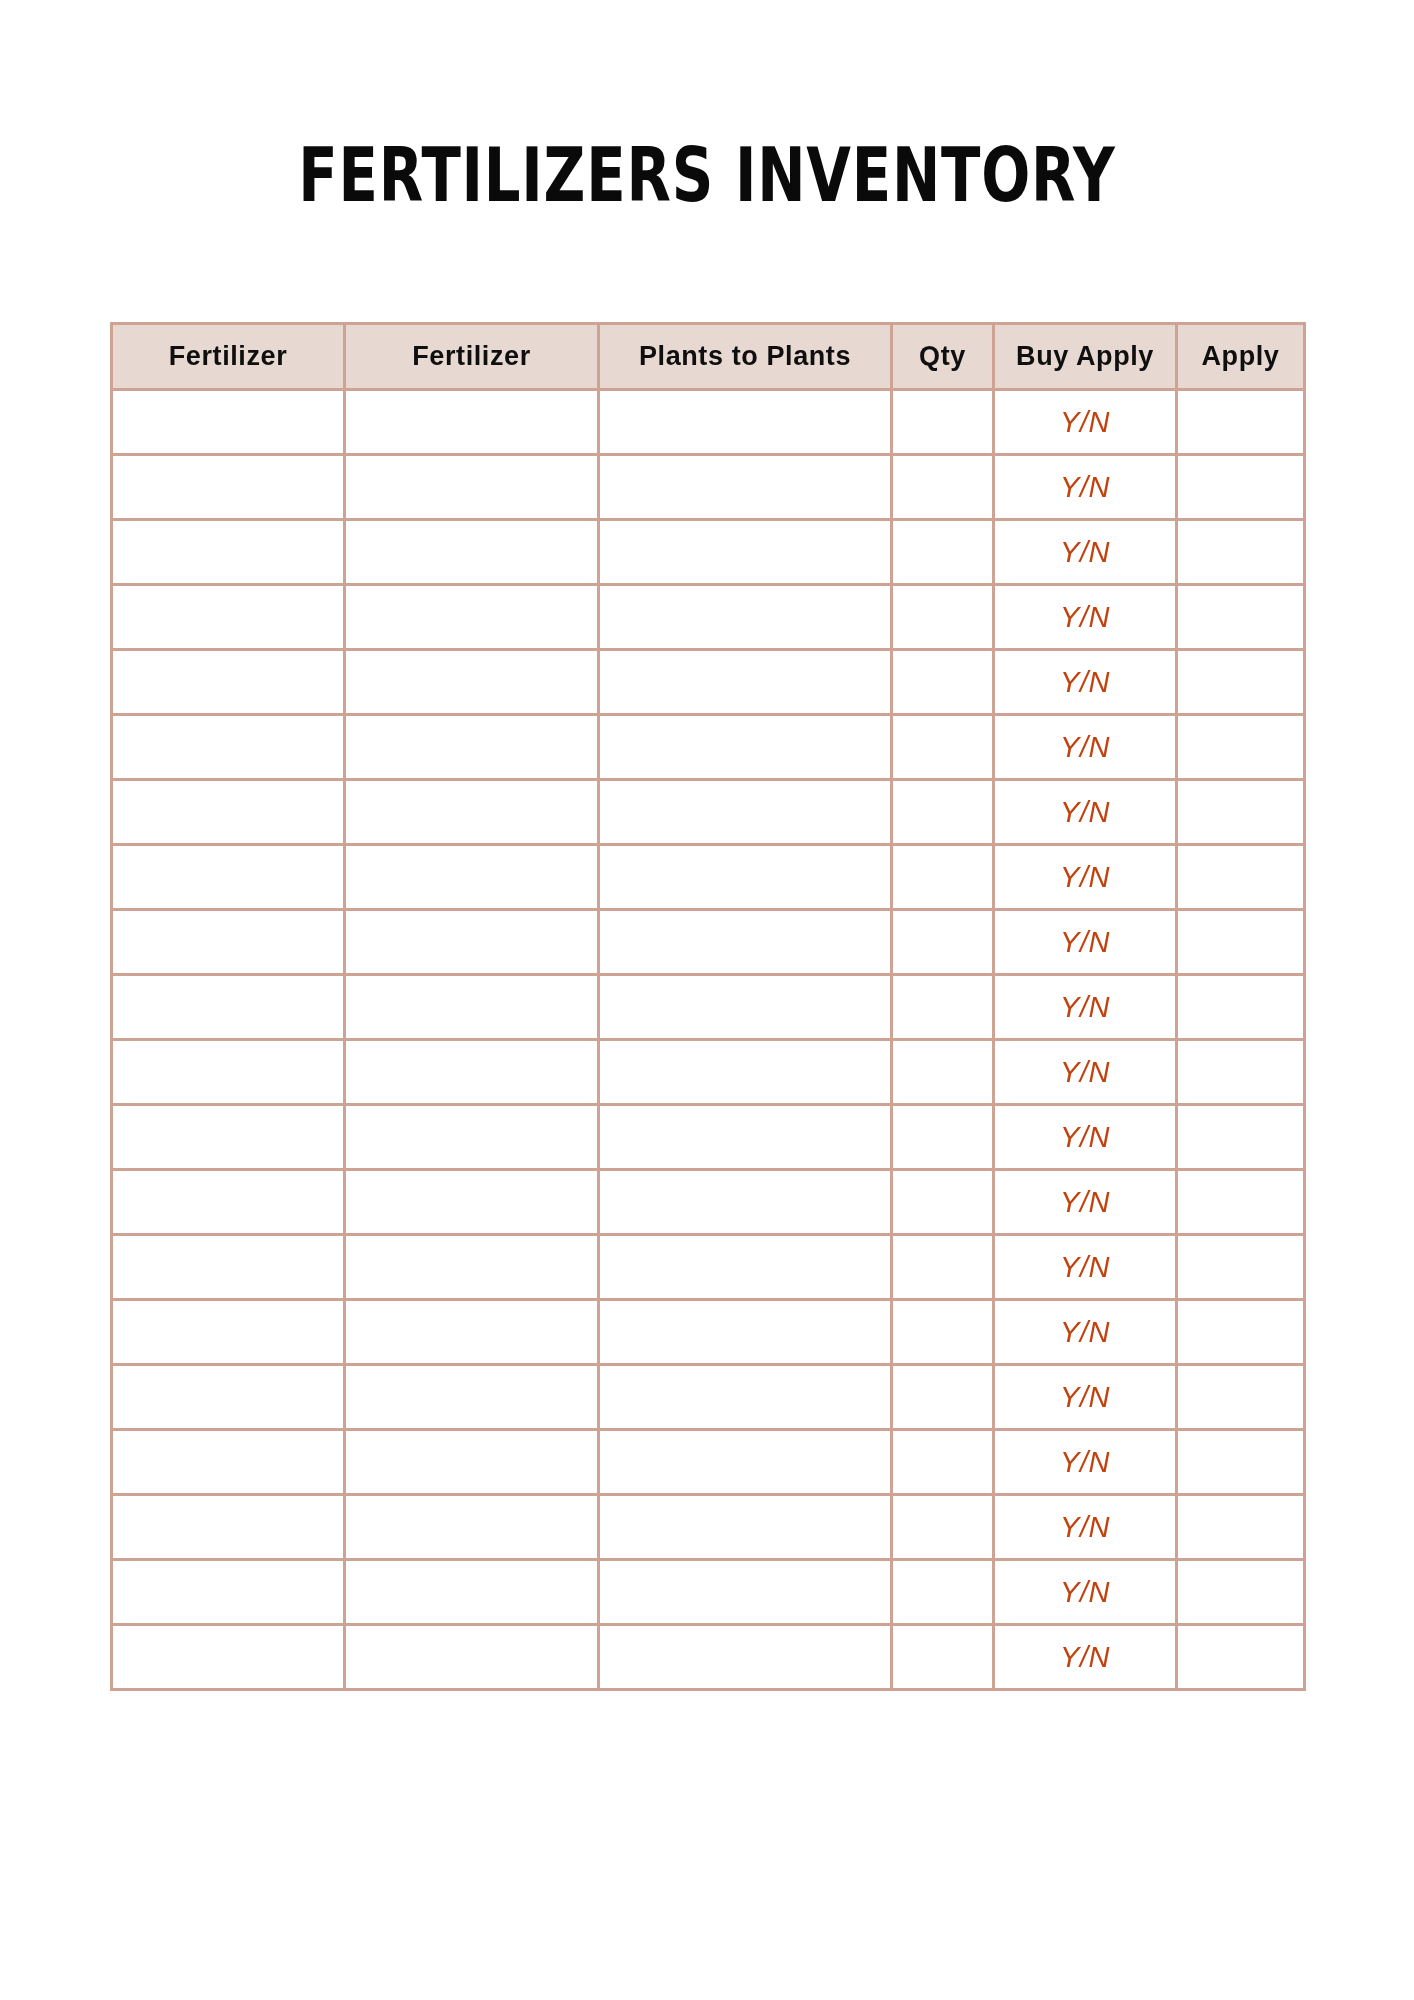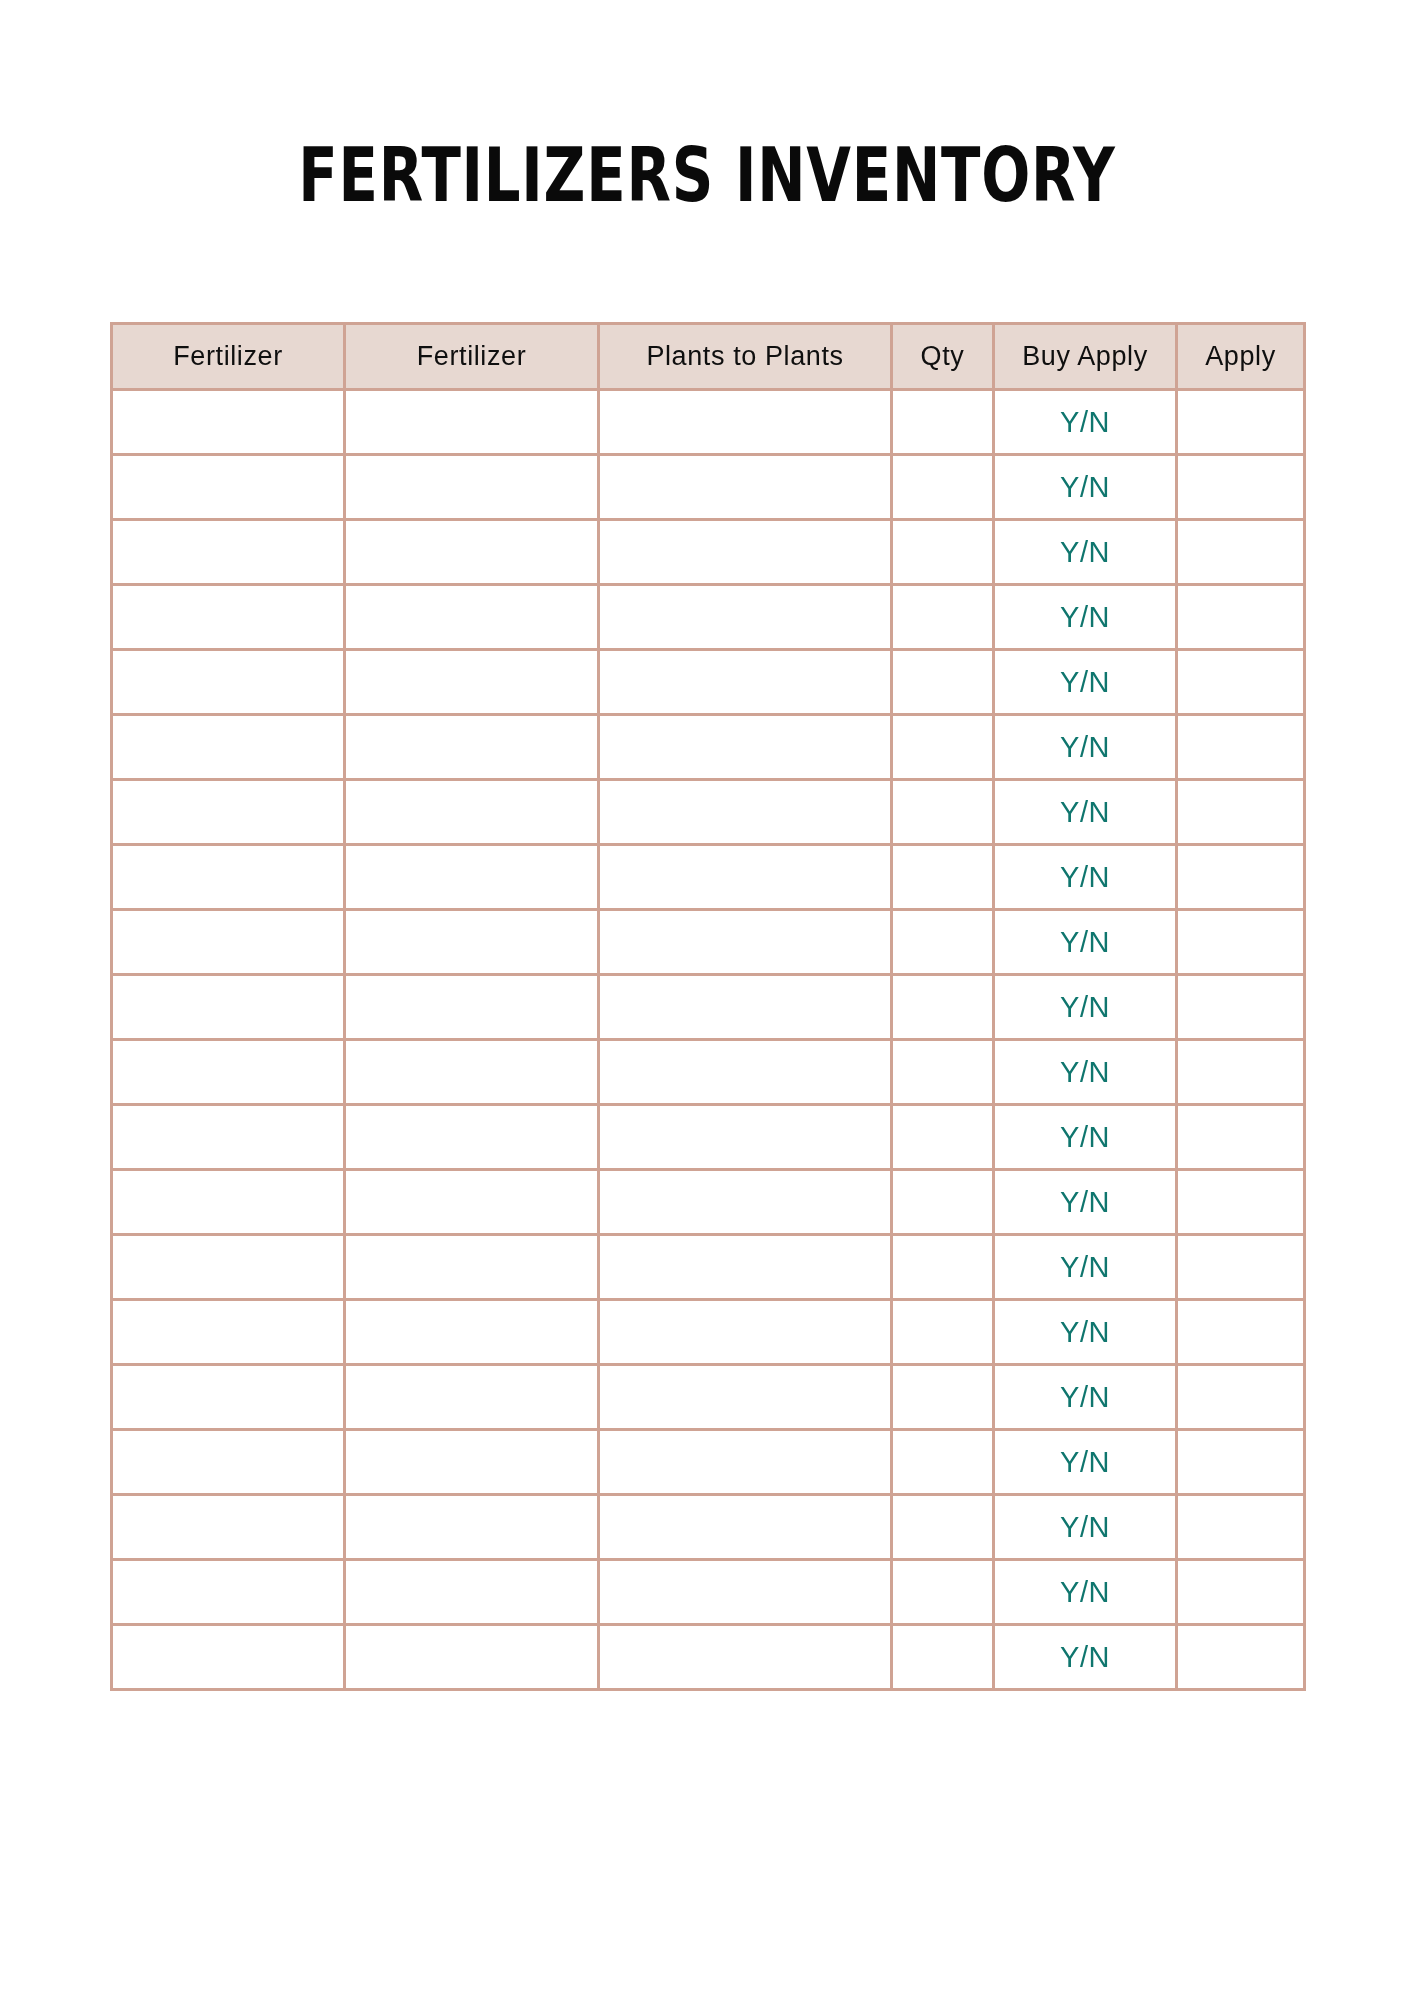--- a/index.html
+++ b/index.html
@@ -54,7 +54,7 @@
     height: 63px;
     color: #0f0f0f;
     font-family: "Liberation Sans", sans-serif;
-    font-weight: 400;
+    font-weight: 700;
     font-size: 27px;
     letter-spacing: 0.6px;
     text-align: center;

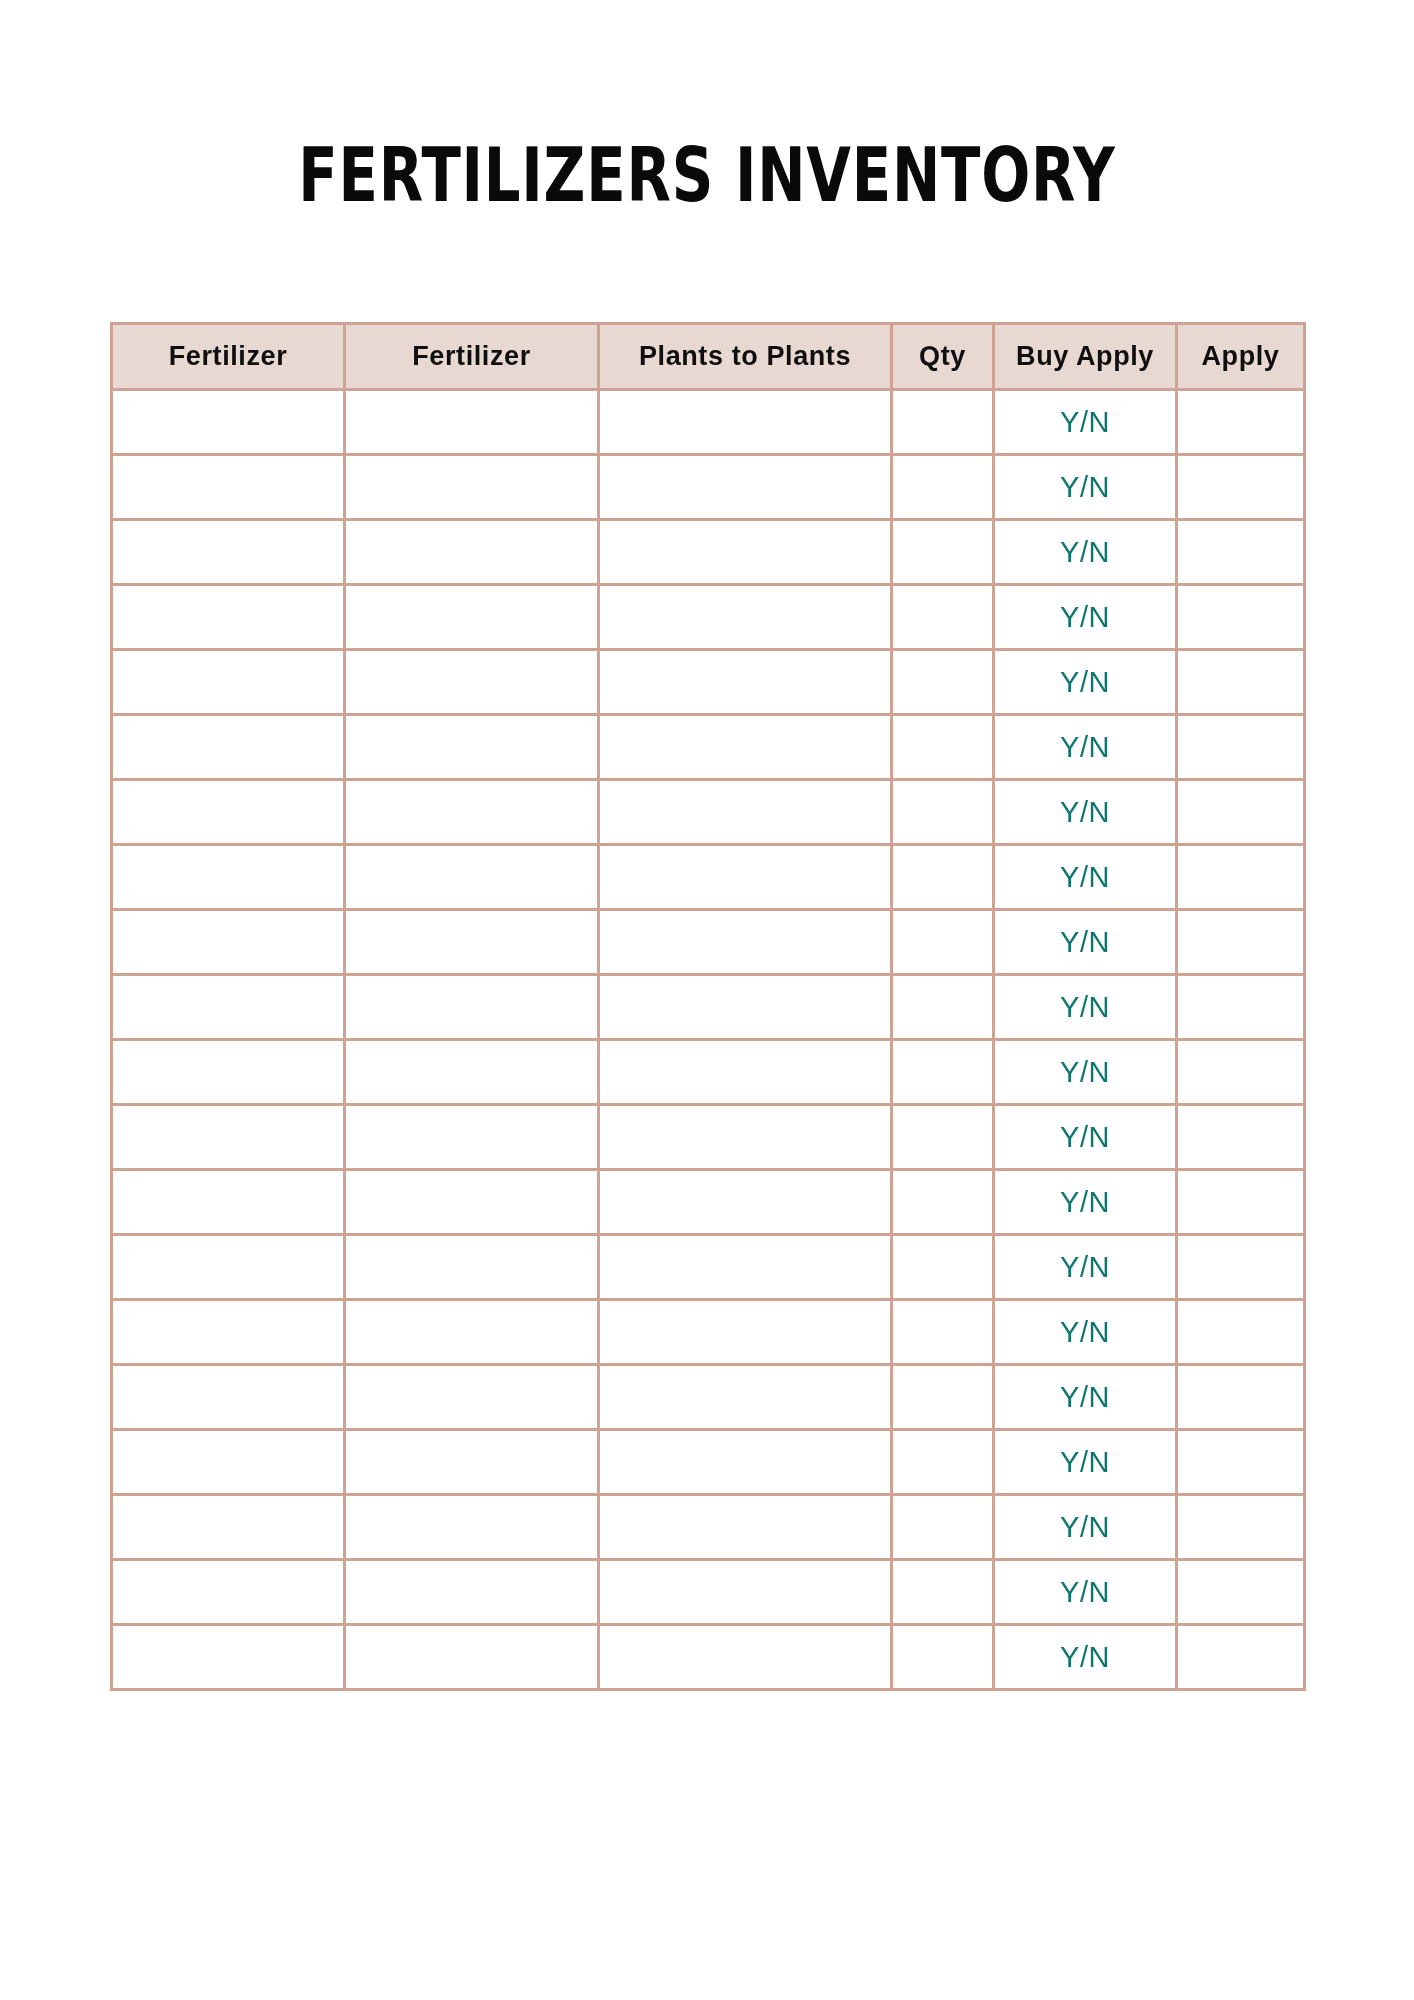--- a/index.html
+++ b/index.html
@@ -68,11 +68,12 @@
     text-align: center;
   }
   .cell-buy-more {
-    color: #0f766e;
+    color: #c2410c;
     font-family: "Liberation Sans", sans-serif;
     font-weight: 400;
     font-size: 29px;
     letter-spacing: 0.5px;
+    font-style: italic;
   }
 
   

